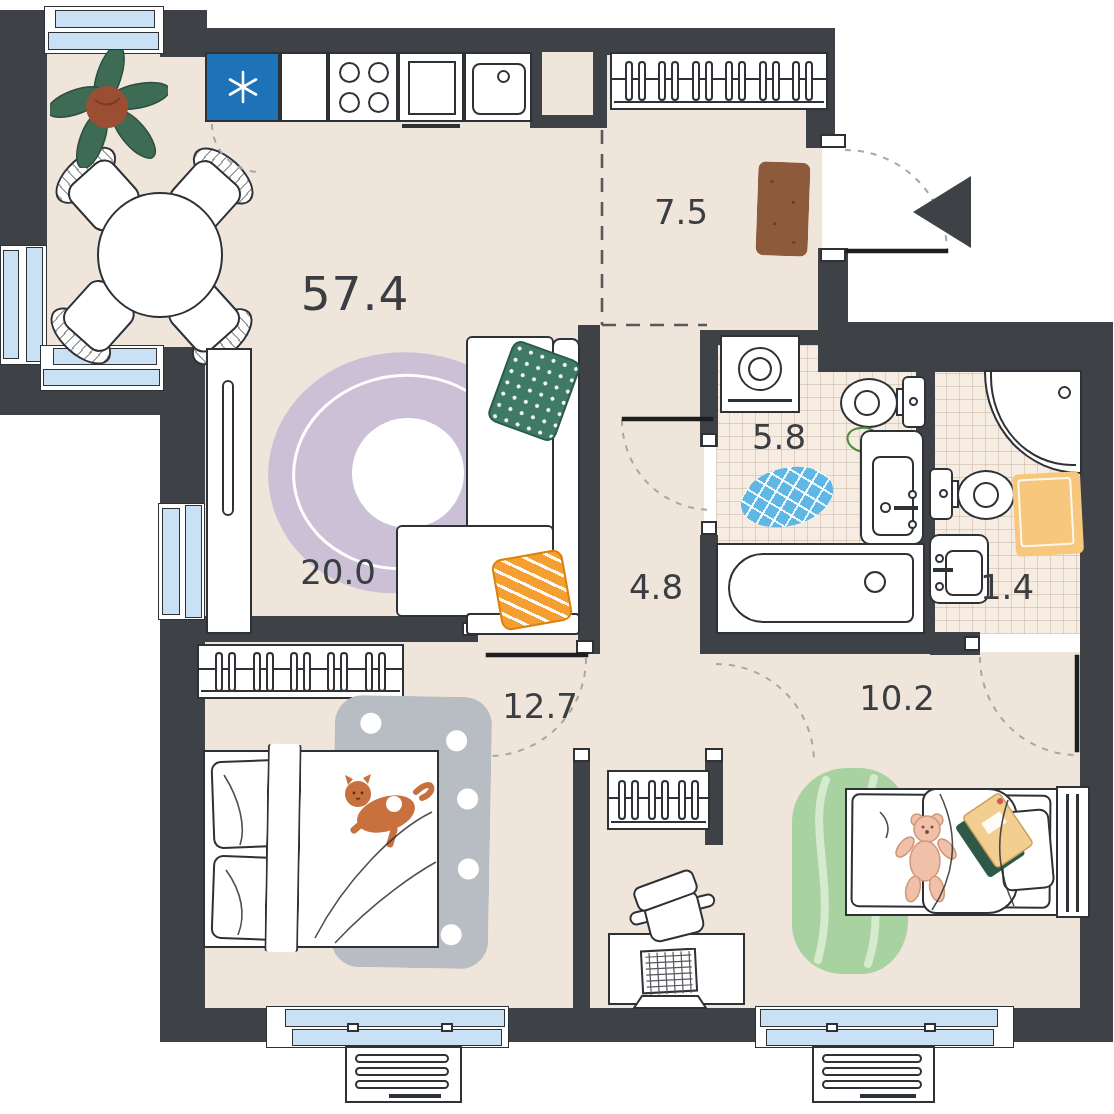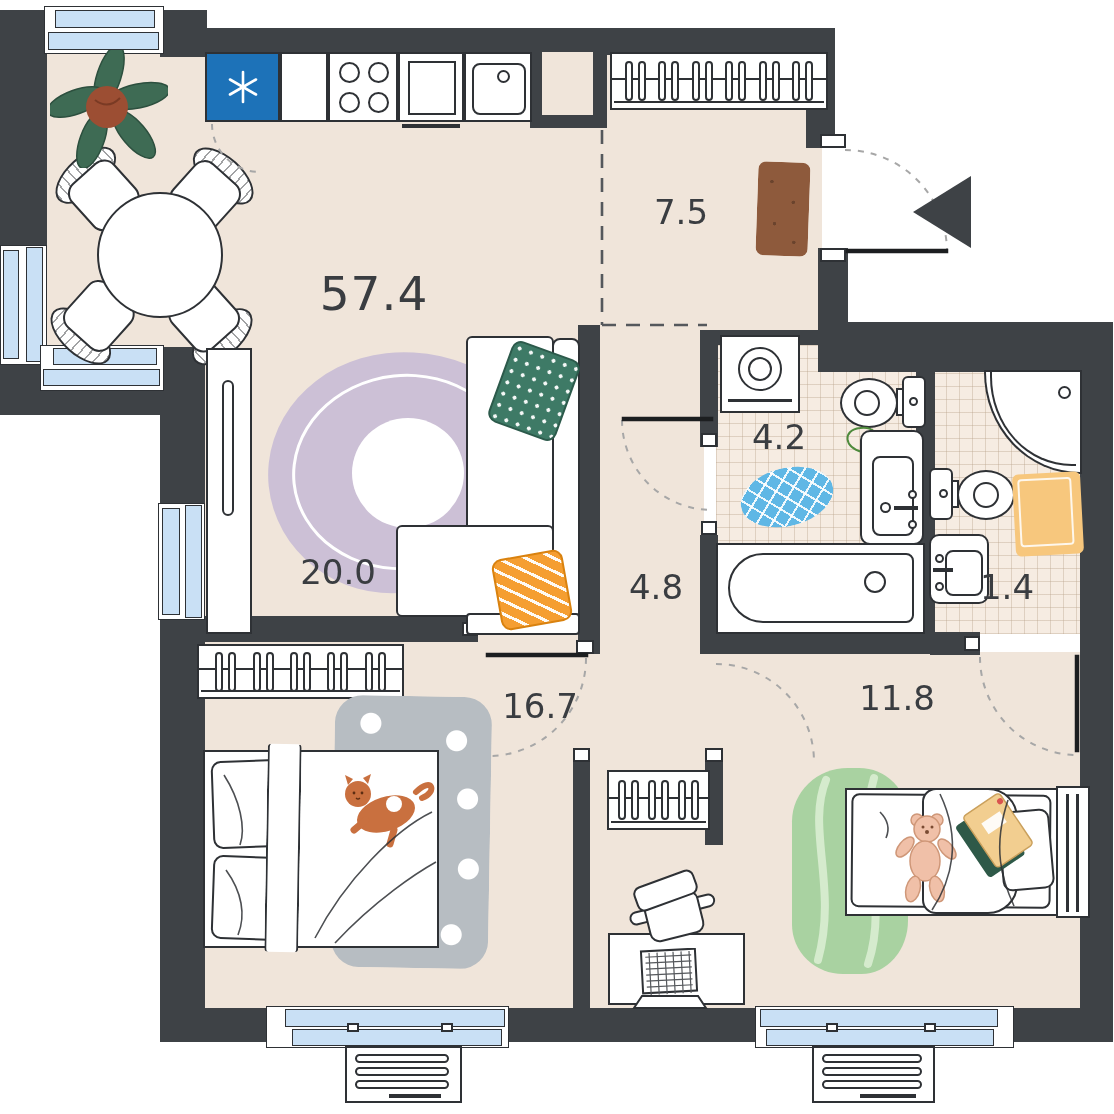--- a/index.html
+++ b/index.html
@@ -183,7 +183,7 @@
     <path d="M45,50 Q58,60 70,48" stroke="#7a3a24" stroke-width="2" fill="none"></path>
   </svg>
 
-  <div class="a total" style="left:374px;top:293px">57.4</div>
+  <div class="a total" style="left:355px;top:293px">57.4</div>
 
   <div class="a rack" style="left:610px;top:52px;width:218px;height:58px">
     <span class="hgp">

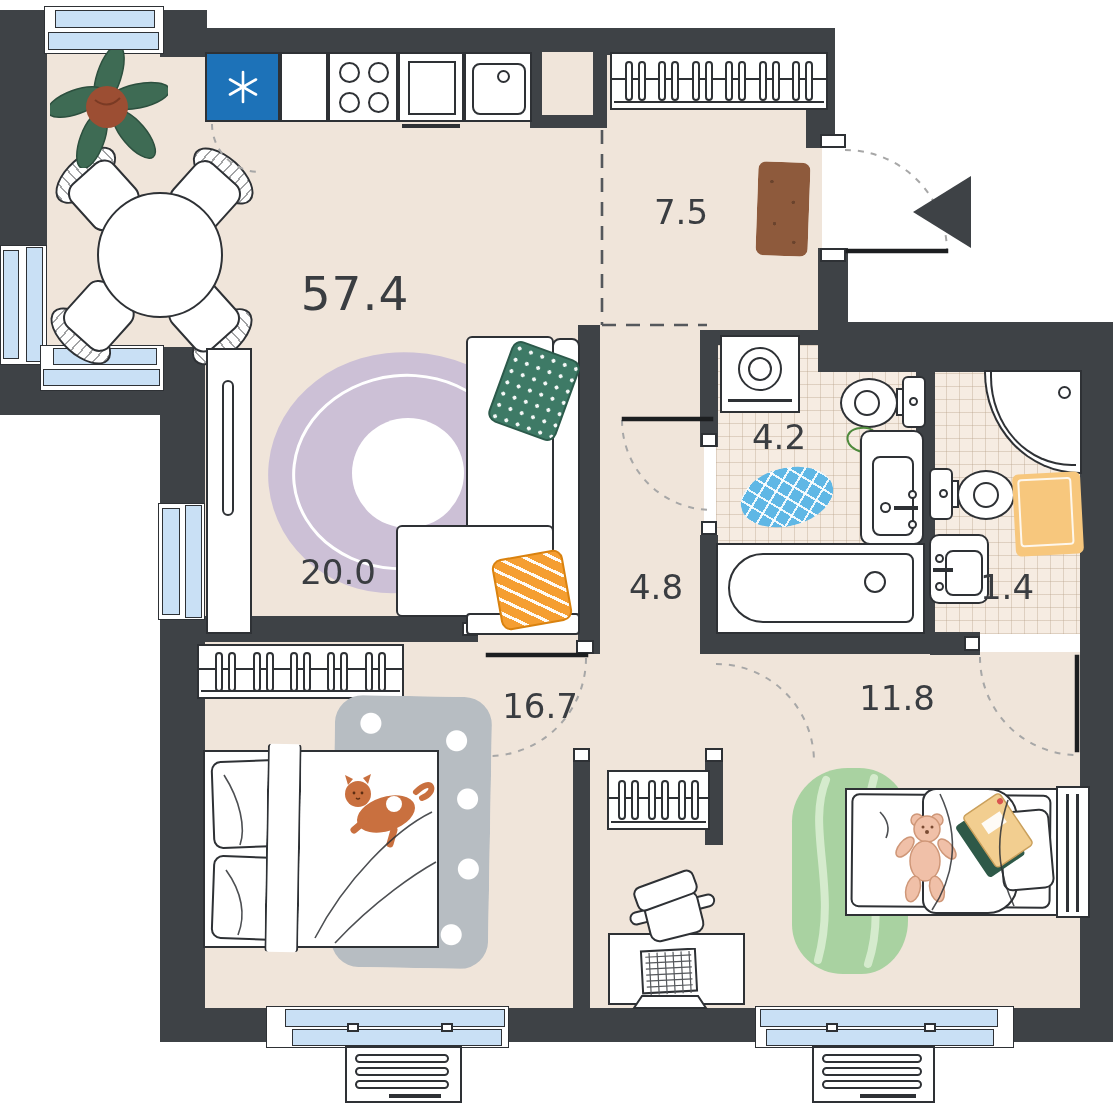--- a/index.html
+++ b/index.html
@@ -410,7 +410,7 @@
   <div class="a lbl" style="left:897px;top:698px">11.8</div>
 
   <div class="a lbl" style="left:681px;top:212px">7.5</div>
-  <div class="a lbl" style="left:779px;top:437px">4.2</div>
+  <div class="a lbl" style="left:779px;top:437px">5.8</div>
   <div class="a lbl" style="left:656px;top:587px">4.8</div>
   <div class="a lbl" style="left:1007px;top:587px">1.4</div>
 

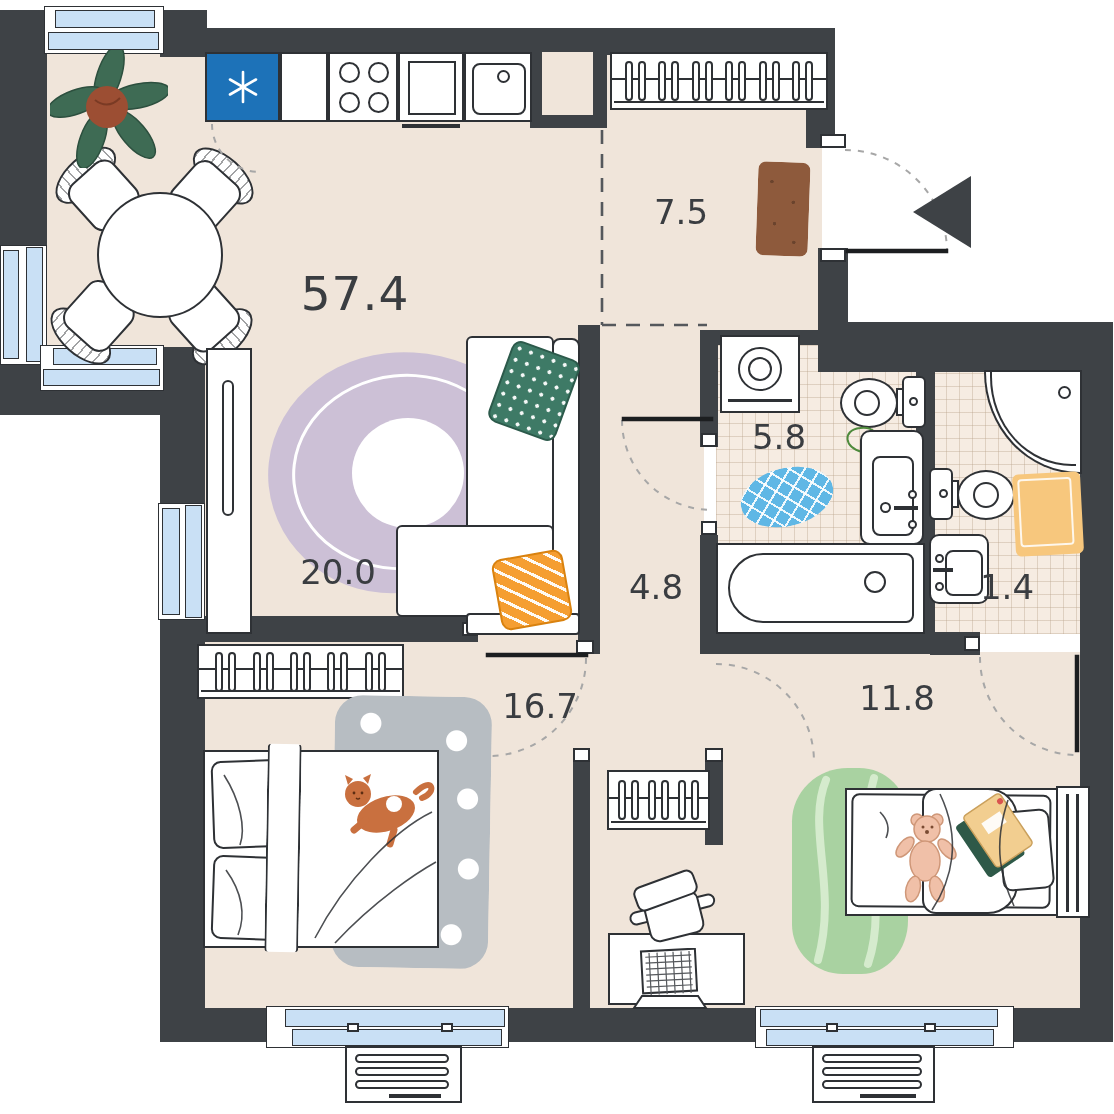--- a/index.html
+++ b/index.html
@@ -337,7 +337,7 @@
         <path d="M28,36 q2,2 4,0" stroke="#5c2d12" stroke-width="1.2" fill="none"></path>
       </g>
   </svg>
-  <div class="a lbl" style="left:540px;top:706px">16.7</div>
+  <div class="a lbl" style="left:540px;top:706px">12.7</div>
 
   <div class="a rack" style="left:607px;top:770px;width:103px;height:60px">
     <span class="hgp">

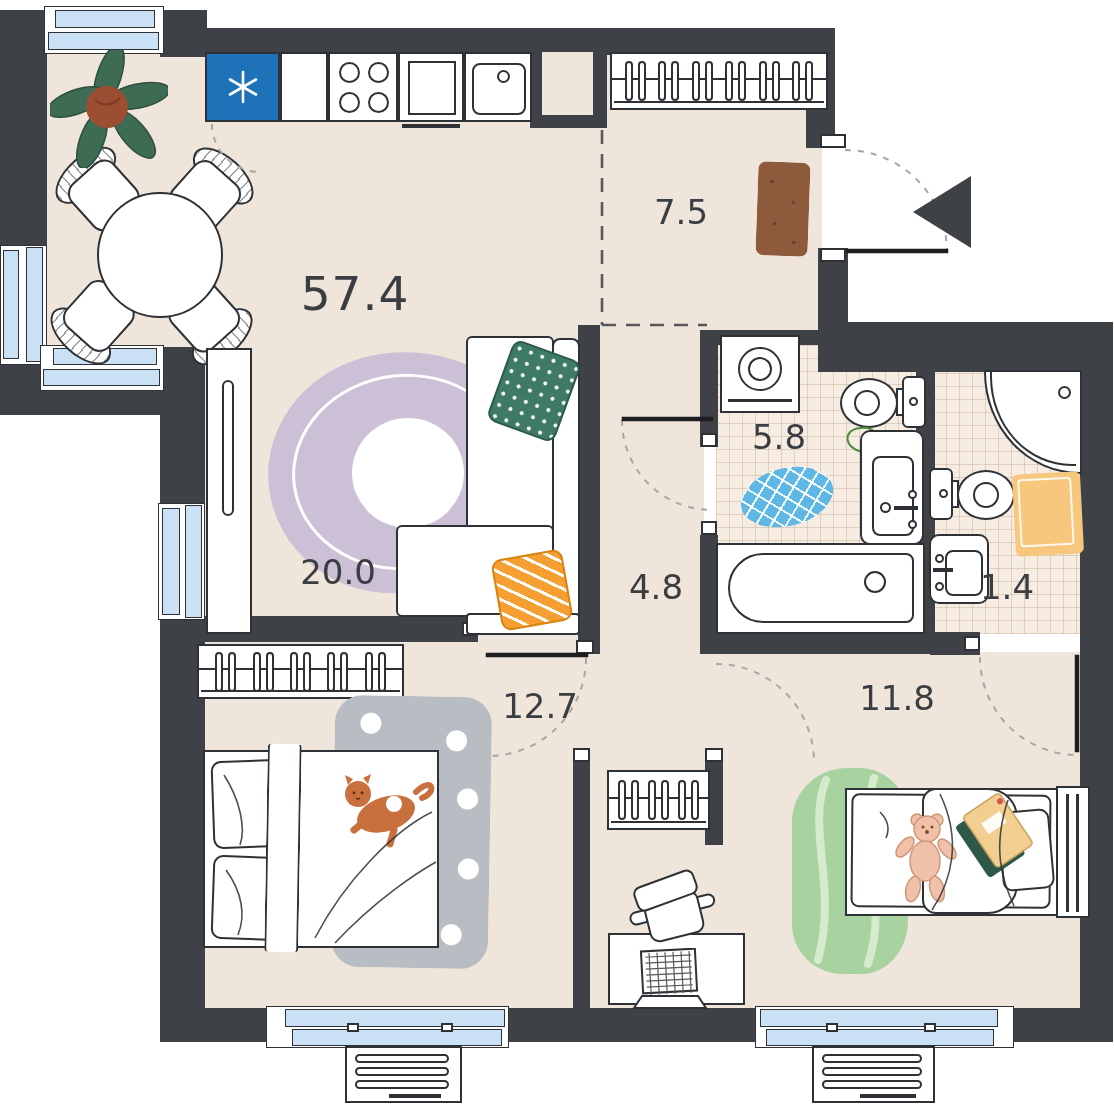--- a/index.html
+++ b/index.html
@@ -407,7 +407,7 @@
     </g>
     <polygon points="10,48 66,48 74,60 2,60" fill="#fff" stroke="#2e3135" stroke-width="2"></polygon>
   </svg>
-  <div class="a lbl" style="left:897px;top:698px">11.8</div>
+  <div class="a lbl" style="left:897px;top:698px">10.2</div>
 
   <div class="a lbl" style="left:681px;top:212px">7.5</div>
   <div class="a lbl" style="left:779px;top:437px">5.8</div>

